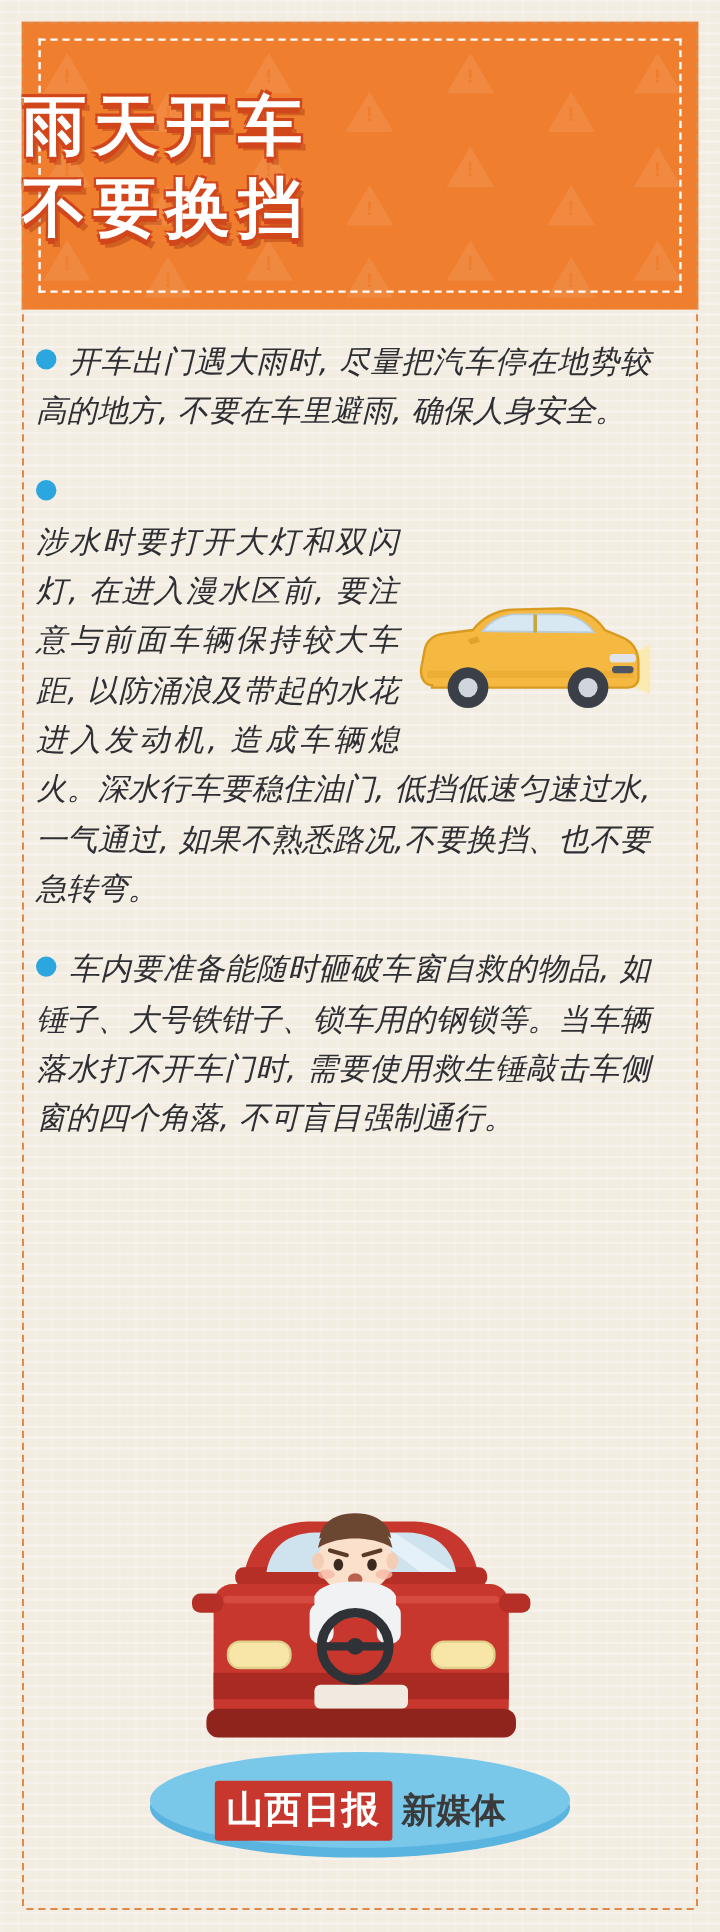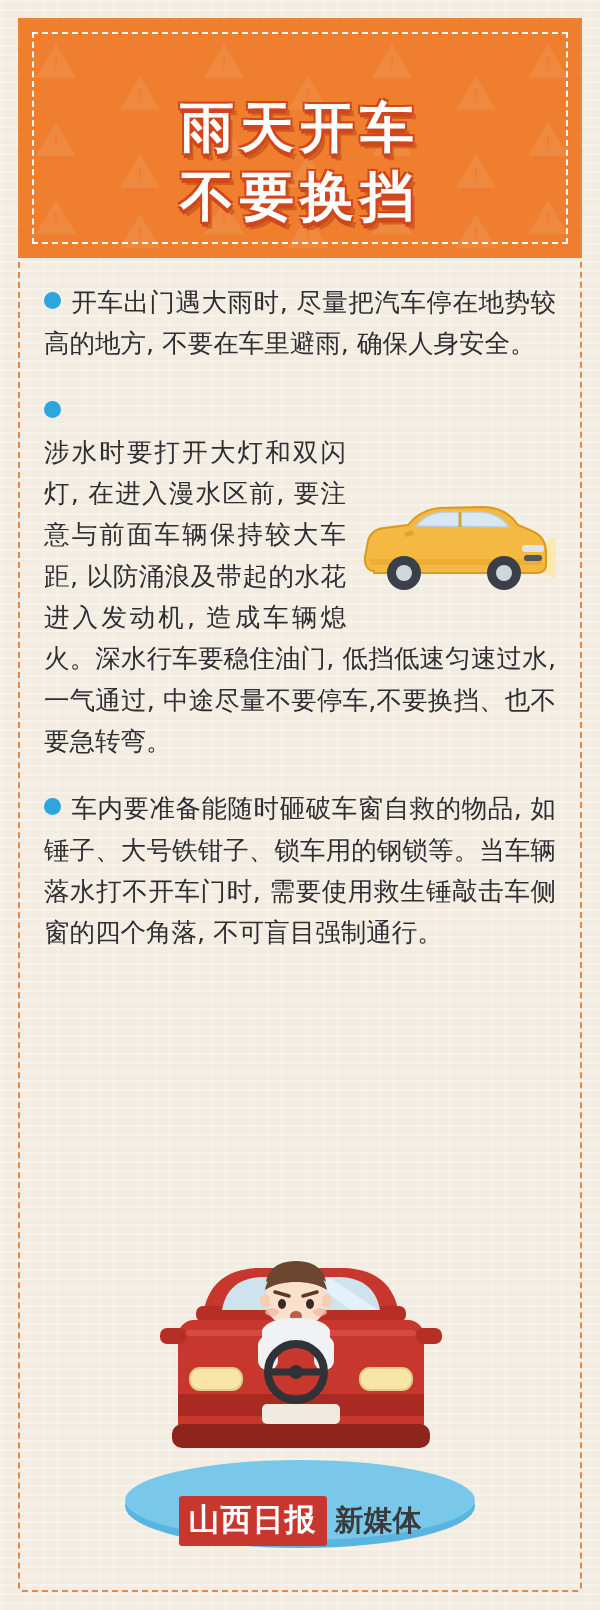--- a/index.html
+++ b/index.html
@@ -87,8 +87,7 @@
     left: 0;
     right: 0;
     top: 52px;
-    text-align: center;
-    margin-top: 23px;
+    text-align: left;
   }
   .title-line {
     font-family: "DejaVu Sans", "Liberation Sans", sans-serif;

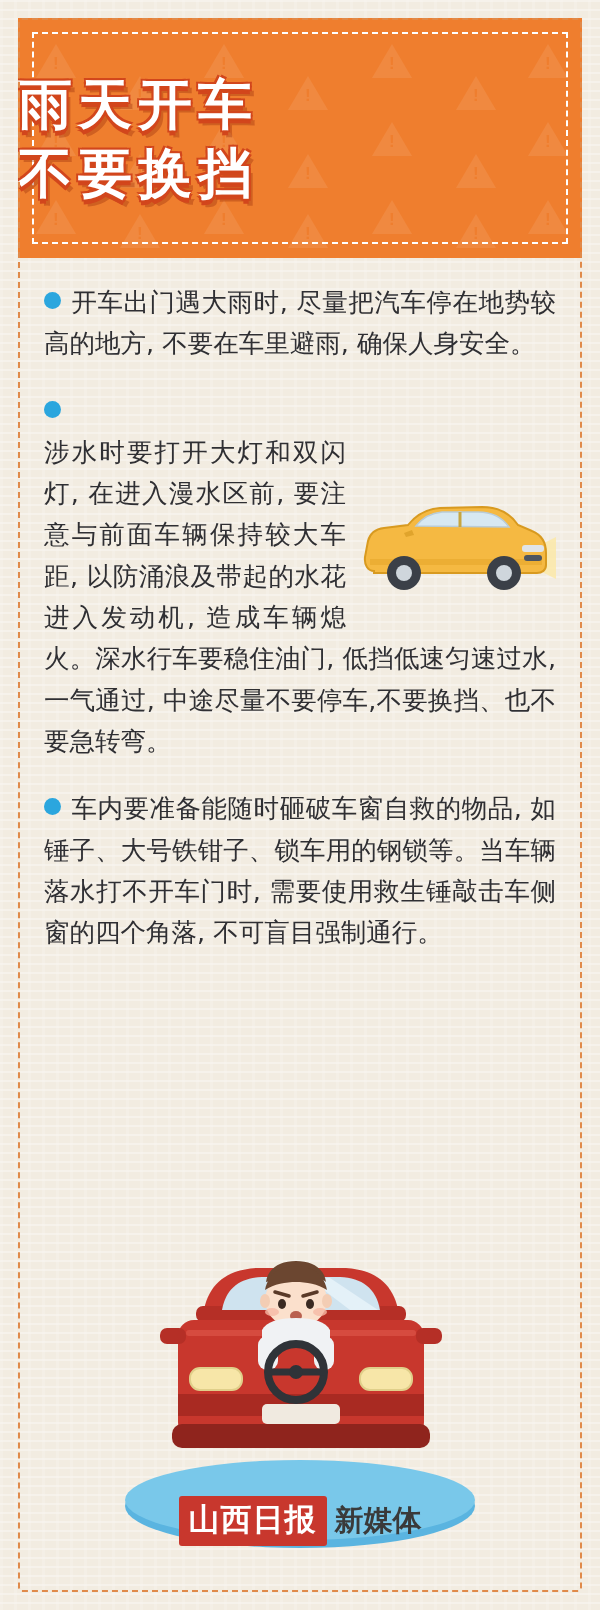--- a/index.html
+++ b/index.html
@@ -108,9 +108,10 @@
   
   .content {
     position: absolute;
-    left: 44px;
+    left: 30px;
     top: 282px;
     width: 512px;
+    font-style: italic;
   }
   .para {
     position: relative;

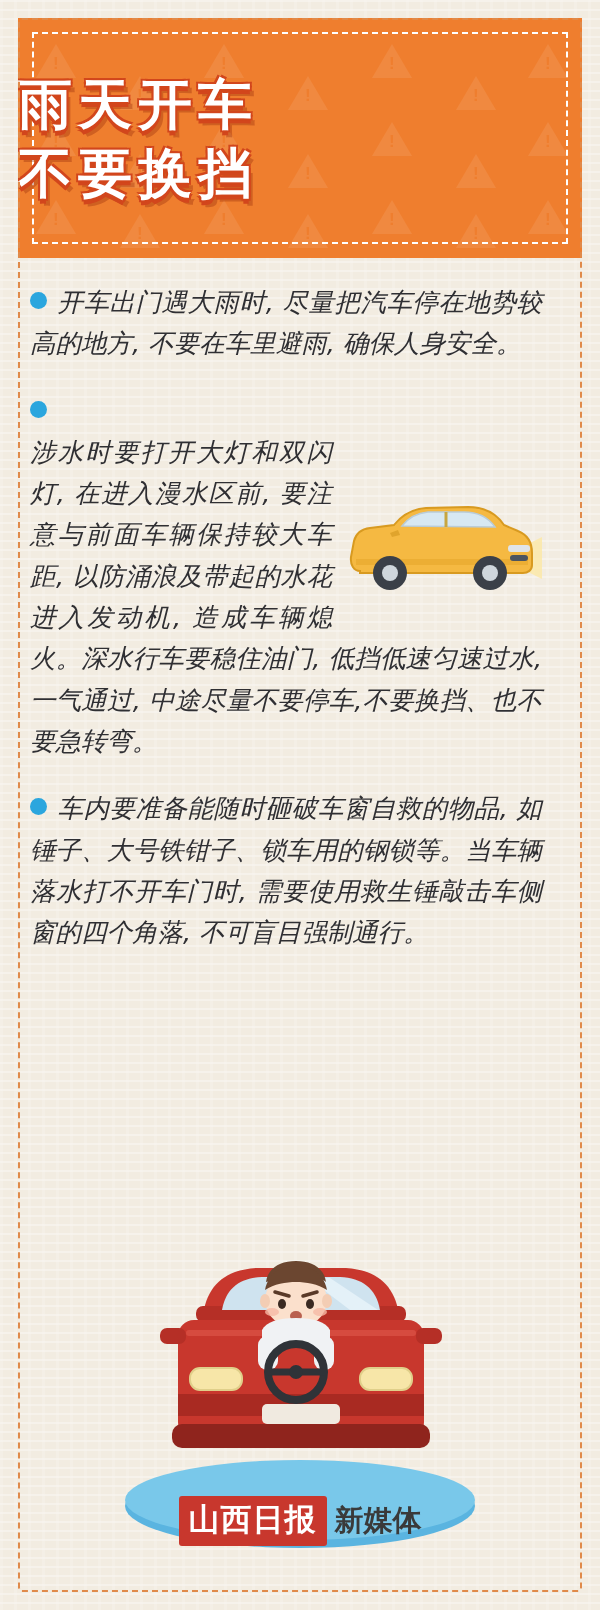--- a/index.html
+++ b/index.html
@@ -260,7 +260,7 @@
           <path d="M56,43 L48,46 L50,50 L58,48 Z" fill="#e0a42c"></path>
         </svg>
       </div>
-      <span class="bullet"></span><span class="text-flow">涉水时要打开大灯和双闪灯, 在进入漫水区前, 要注意与前面车辆保持较大车距, 以防涌浪及带起的水花进入发动机, 造成车辆熄火。深水行车要稳住油门, 低挡低速匀速过水, 一气通过, 中途尽量不要停车,不要换挡、也不要急转弯。</span>
+      <span class="bullet"></span><span class="text-flow">涉水时要打开大灯和双闪灯, 在进入漫水区前, 要注意与前面车辆保持较大车距, 以防涌浪及带起的水花进入发动机, 造成车辆熄火。深水行车要稳住油门, 低挡低速匀速过水, 一气通过, 如果不熟悉路况,不要换挡、也不要急转弯。</span>
     </div>
 
 

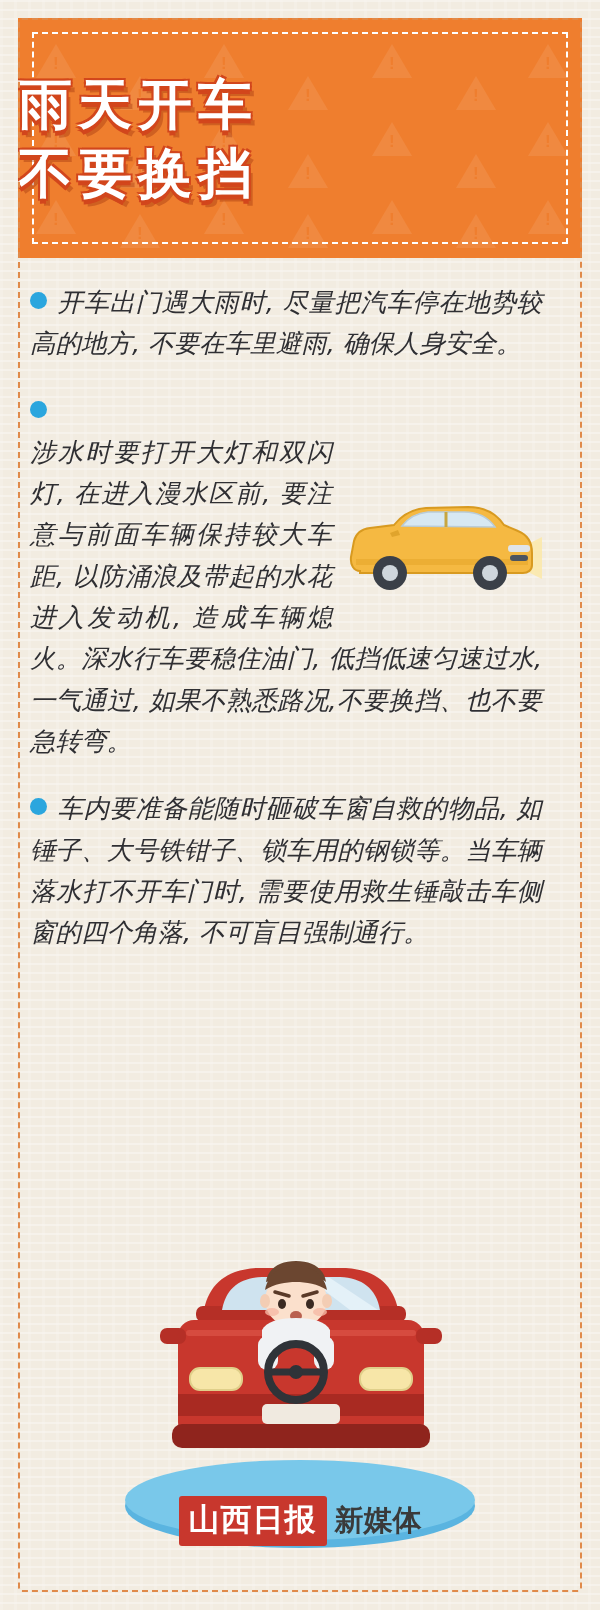--- a/index.html
+++ b/index.html
@@ -167,7 +167,7 @@
     position: absolute;
     left: 0;
     right: 0;
-    bottom: 64px;
+    bottom: 76px;
     text-align: center;
   }
   .logo-badge {

